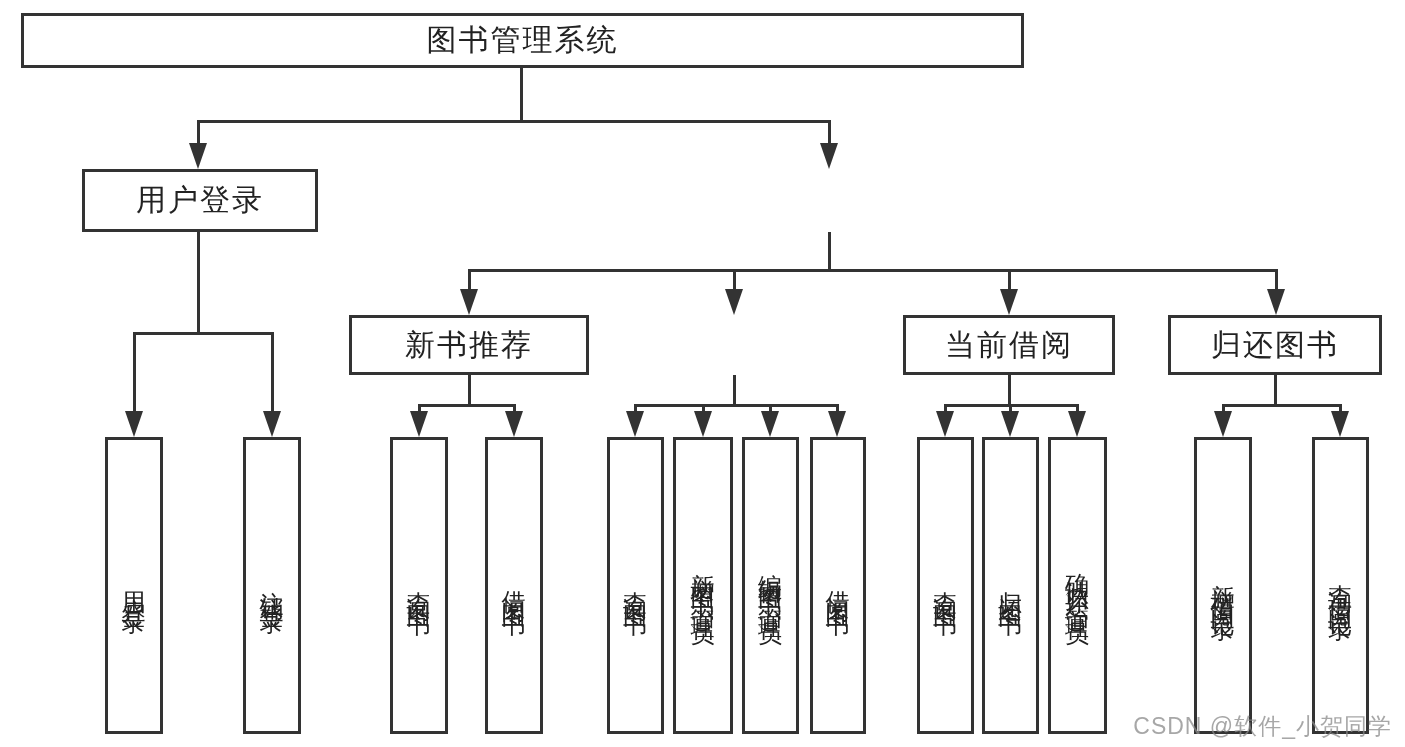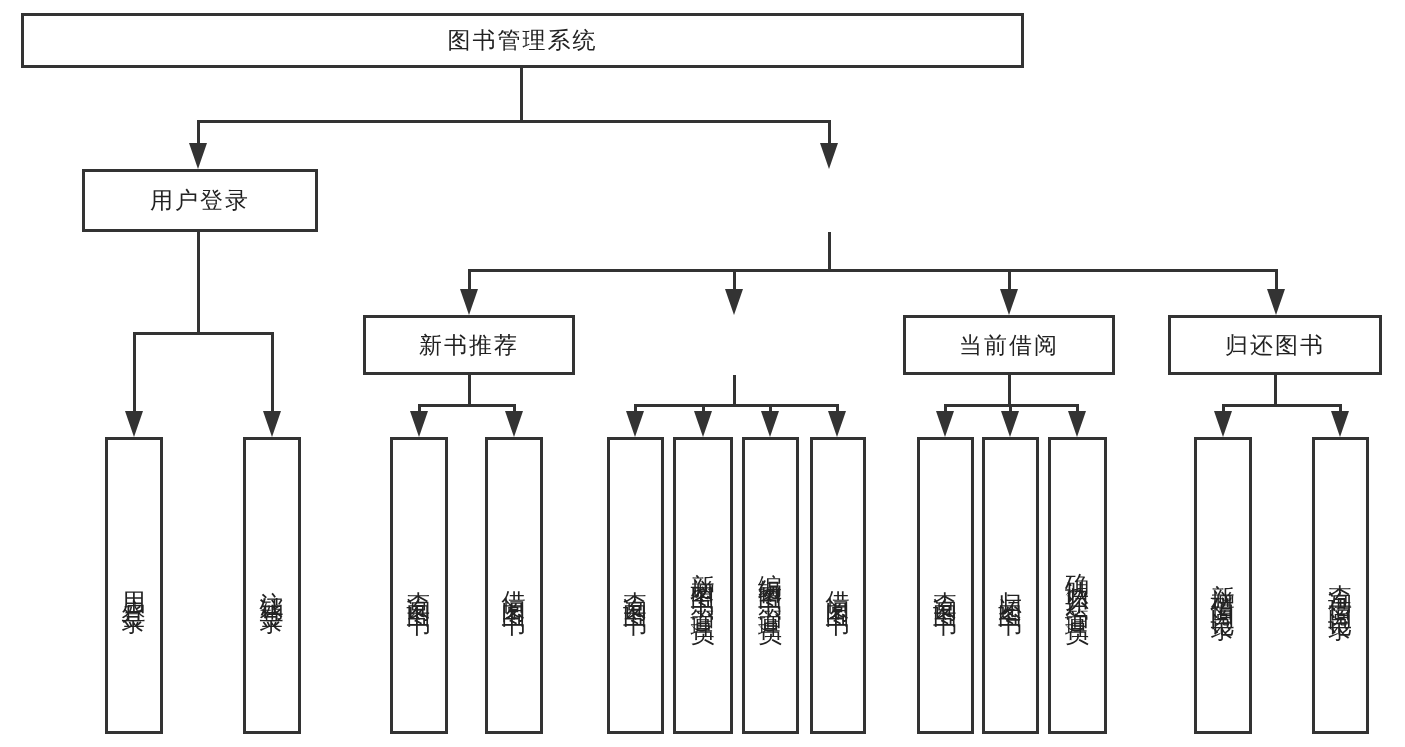--- a/index.html
+++ b/index.html
@@ -14,7 +14,7 @@
     background:#fff; display:flex; align-items:center; justify-content:center;
     color:var(--text,#222);
   }
-  .hbox { font-size:23px; letter-spacing:2px; }
+  .hbox { font-size:30px; letter-spacing:2px; }
   .leaf span {
     writing-mode:vertical-rl; text-orientation:mixed;
     font-size:24px; letter-spacing:7px; line-height:1.05;

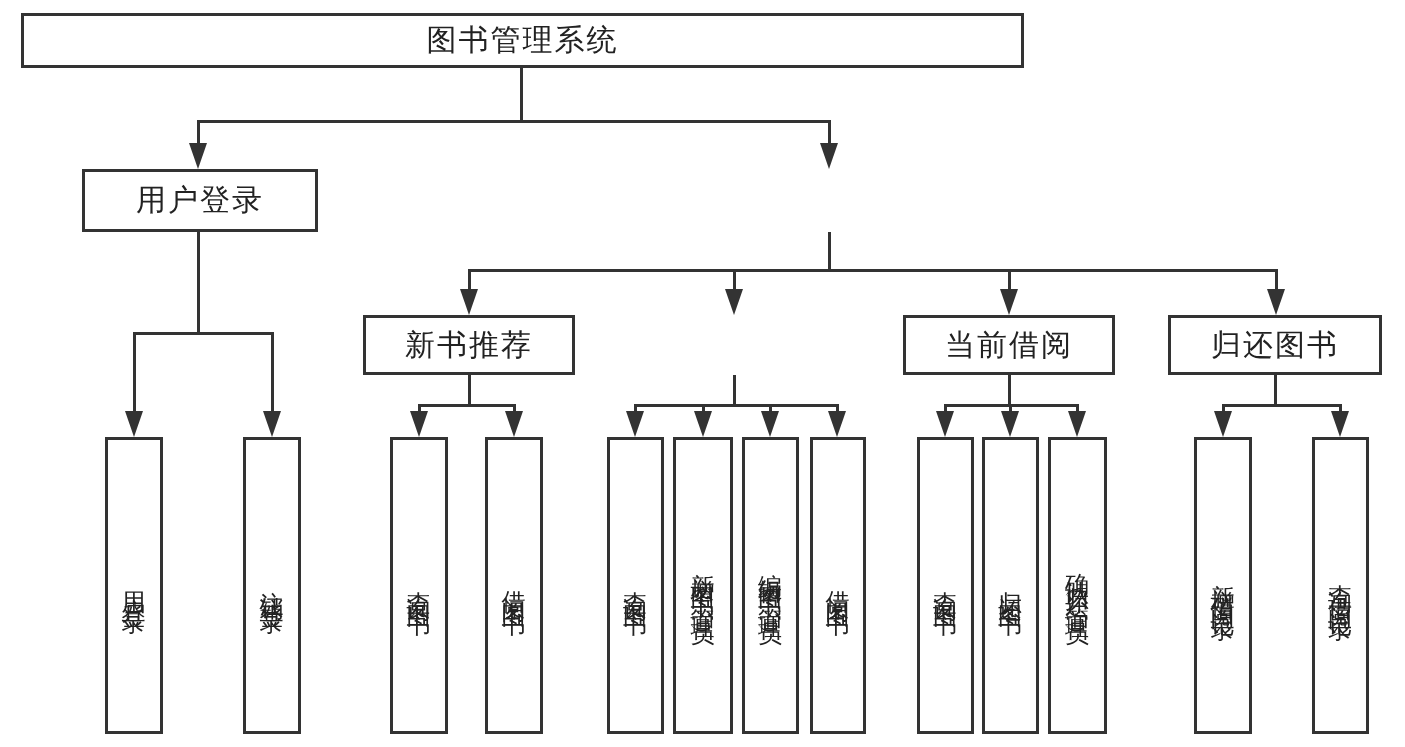--- a/index.html
+++ b/index.html
@@ -45,7 +45,7 @@
     <span>用户登录</span>
   </div>
 
-  <div class="box hbox" style="left:363px;top:315px;width:212px;height:60px">
+  <div class="box hbox" style="left:349px;top:315px;width:240px;height:60px">
     <span>新书推荐</span>
   </div>
   <div class="box hbox" style="left:903px;top:315px;width:212px;height:60px">

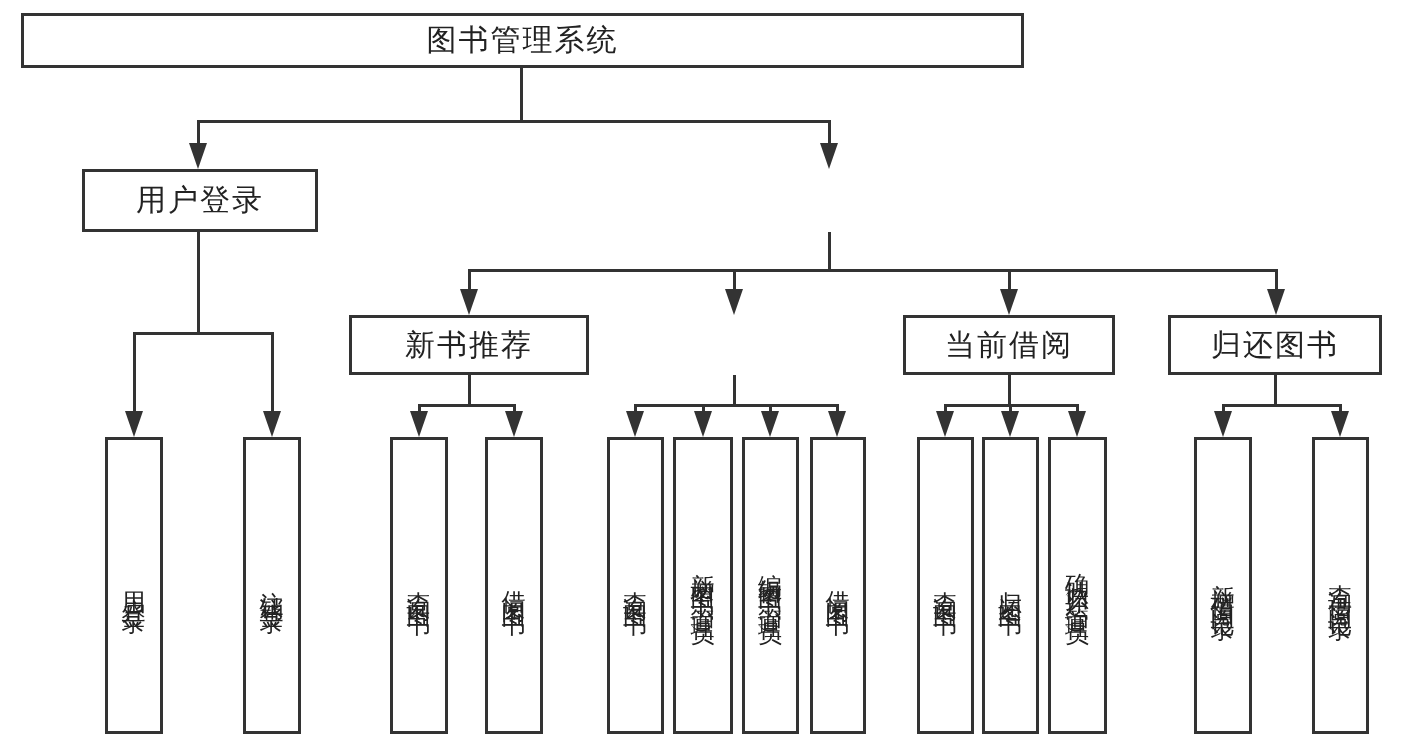--- a/index.html
+++ b/index.html
@@ -154,6 +154,7 @@
   <div class="line" style="left:1339px;top:404px;width:3px;height:12px"></div>
   <div class="arrow" style="left:1331px;top:411px"></div>
 
+  <div class="watermark">CSDN @软件_小贺同学</div>
 </div>
 
 </body></html>

